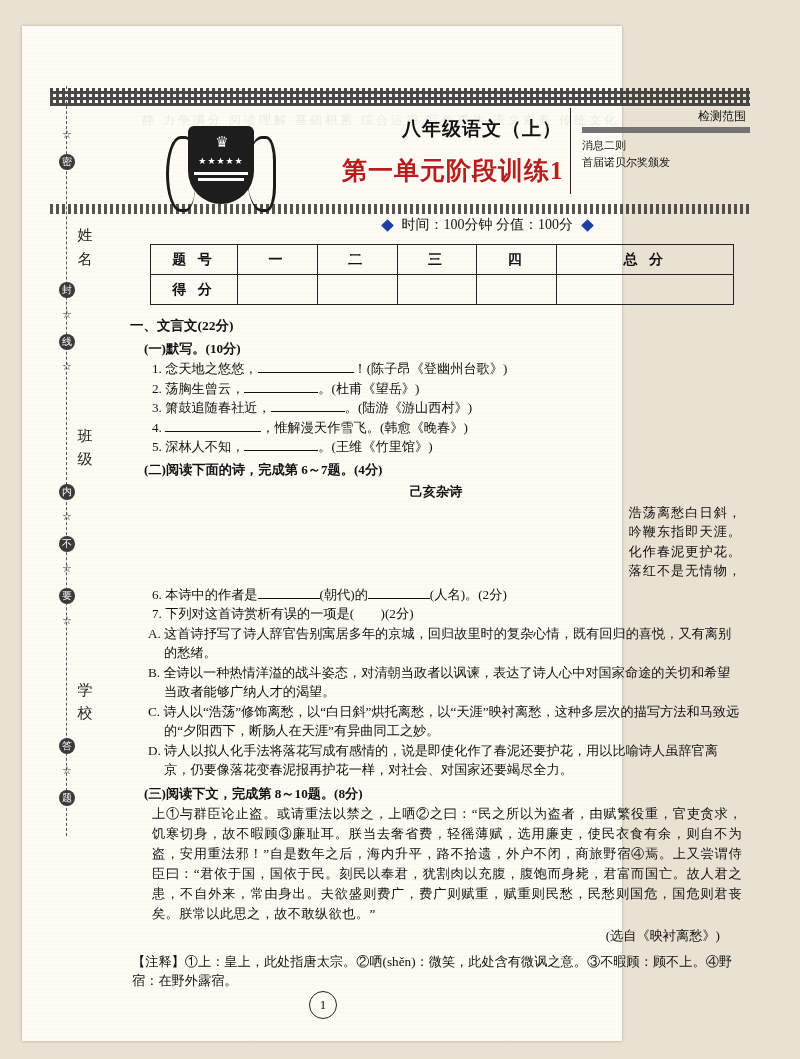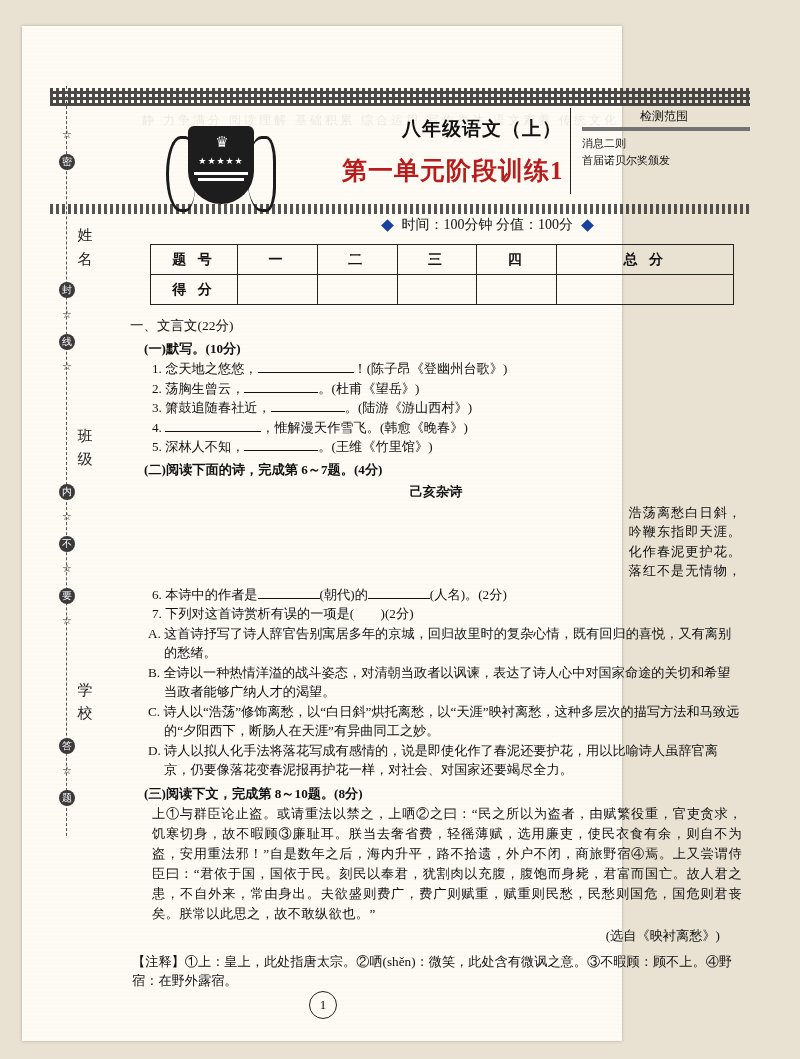--- a/index.html
+++ b/index.html
@@ -104,8 +104,8 @@
     position:absolute;left:560px;top:82px;width:168px;
   }
   .scope .hdr{
-    font-size:12px;color:#111;text-align:center;padding-right:4px;
-    border-bottom:4px solid #737373;padding-bottom:2px;margin-bottom:4px;
+    font-size:12px;color:#111;text-align:right;padding-right:4px;
+    border-bottom:6px solid #737373;padding-bottom:2px;margin-bottom:4px;
   }
   .scope .ln{font-size:11px;color:#111;line-height:17px;}
   .scope .vrule{

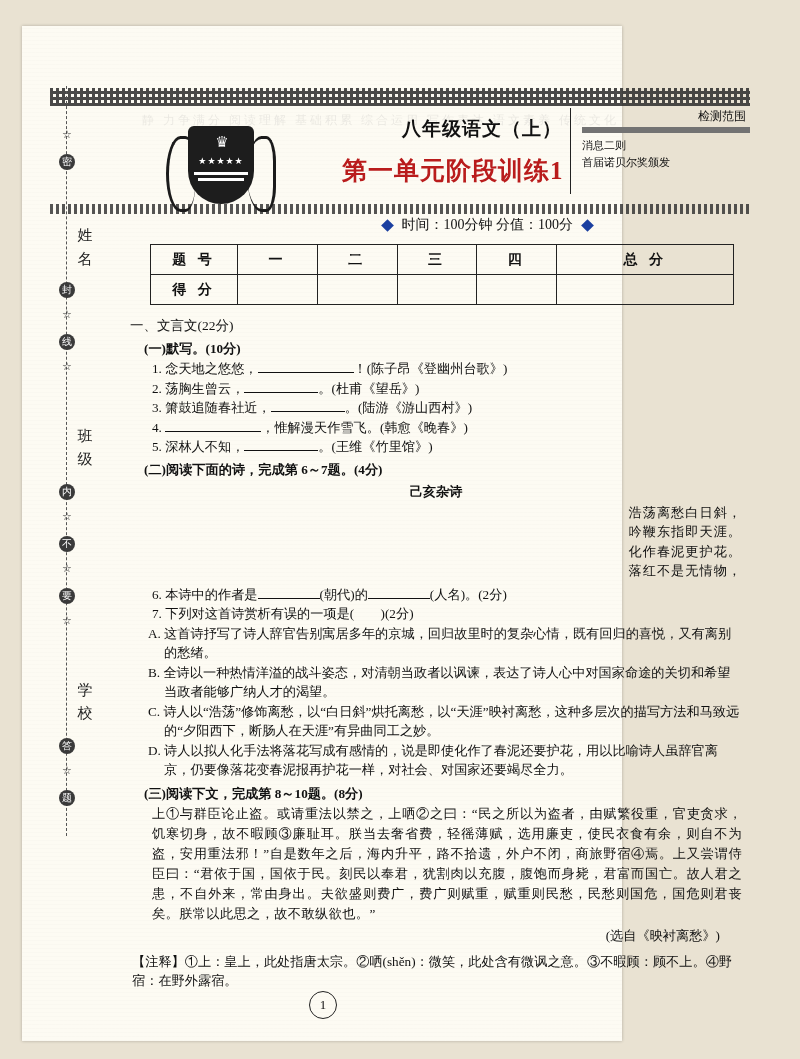--- a/index.html
+++ b/index.html
@@ -136,7 +136,7 @@
     position:absolute;left:108px;top:288px;width:612px;
     font-size:13.2px;line-height:19.5px;color:#111;
   }
-  .body .h1{font-weight:normal;font-size:13.5px;margin:2px 0 1px;}
+  .body .h1{font-weight:bold;font-size:13.5px;margin:2px 0 1px;}
   .body .h2{font-weight:bold;margin:3px 0 1px;padding-left:14px;}
   .body .li{padding-left:22px;}
   .body .opt{padding-left:34px;text-indent:-16px;}

